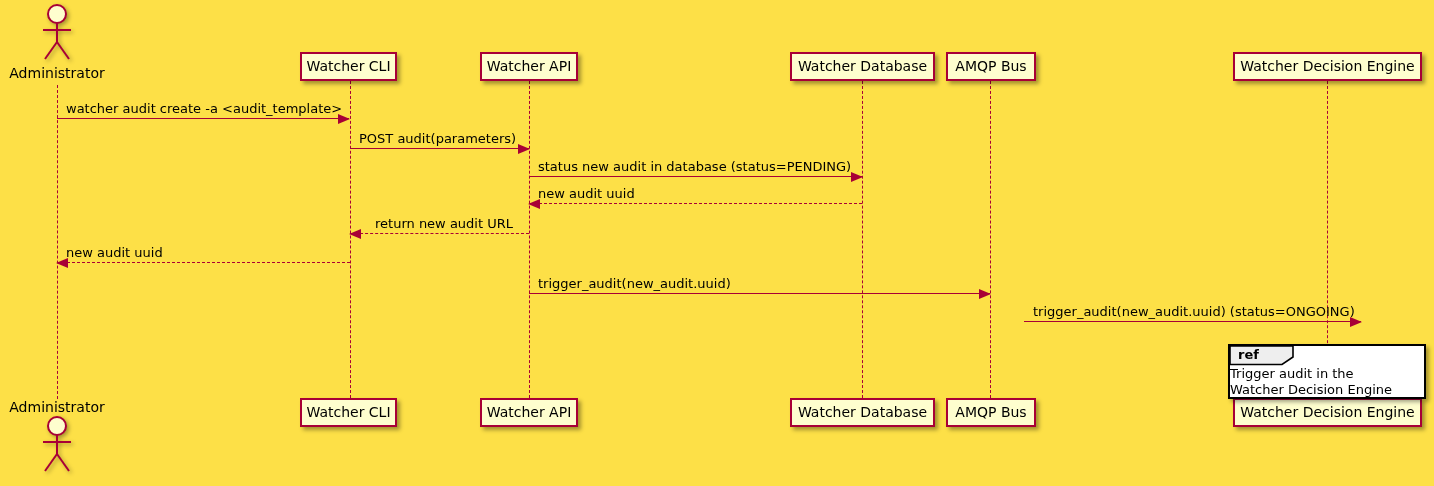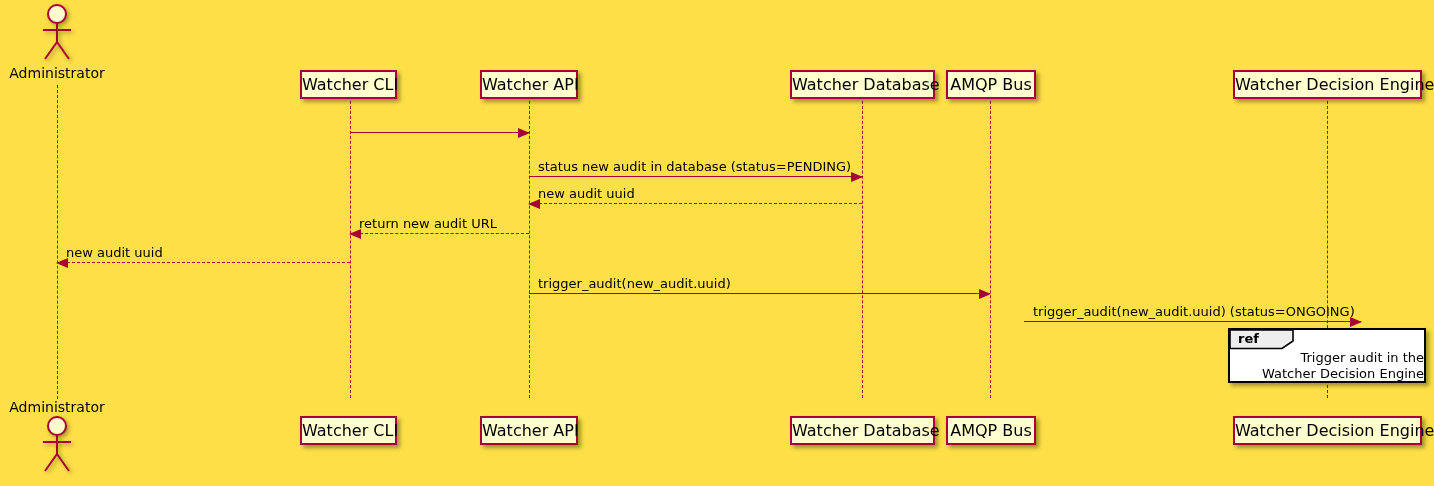--- a/index.html
+++ b/index.html
@@ -24,10 +24,9 @@
     border:2px solid #A80036;
     box-shadow:3px 3px 4px rgba(0,0,0,0.35);
     text-align:center;
-    font-size:16px;
+    font-size:14px;
     line-height:25px;
     white-space:nowrap;
-    margin-top:18px;
   }
   .actor-figure{position:absolute;filter:drop-shadow(2px 2px 2px rgba(0,0,0,0.35));}
   .actor-label{

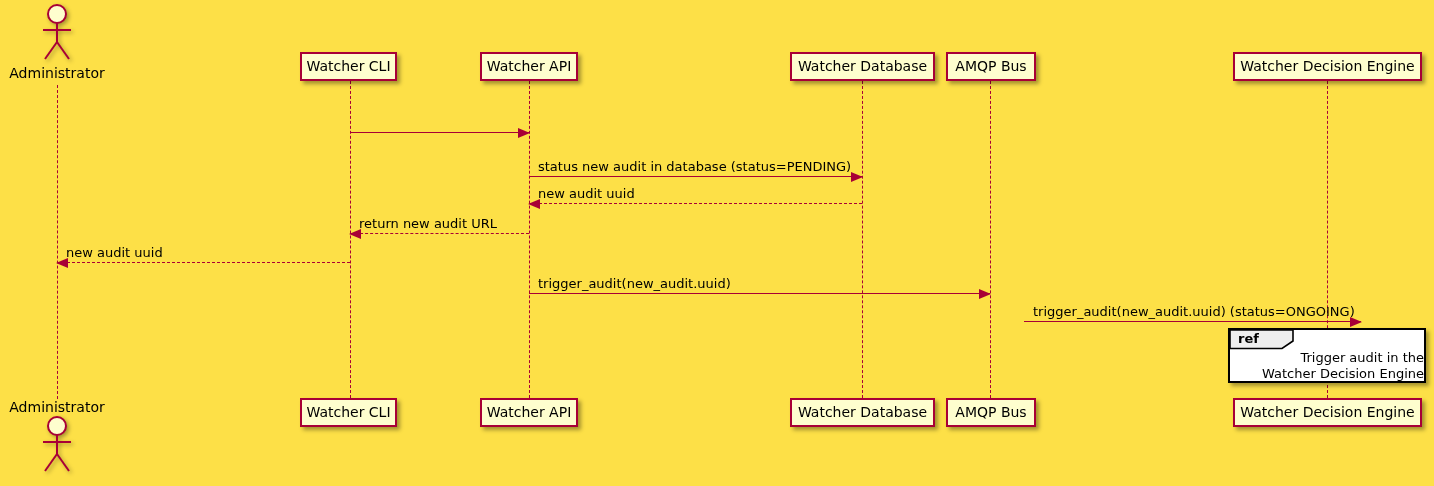--- a/index.html
+++ b/index.html
@@ -129,6 +129,12 @@
   <div class="participant" style="left:946px;top:398px;width:90px;">AMQP Bus</div>
   <div class="participant" style="left:1233px;top:398px;width:189px;">Watcher Decision Engine</div>
 
+  <div class="msg" style="left:57px;top:101px;width:292px;">
+    <div class="msg-label">watcher audit create -a &lt;audit_template&gt;</div>
+    <div class="msg-line solid">
+        <span class="arrow-right"></span>
+      </div>
+  </div>
 
   <div class="msg" style="left:350px;top:131px;width:179px;">
     <div class="msg-line solid">

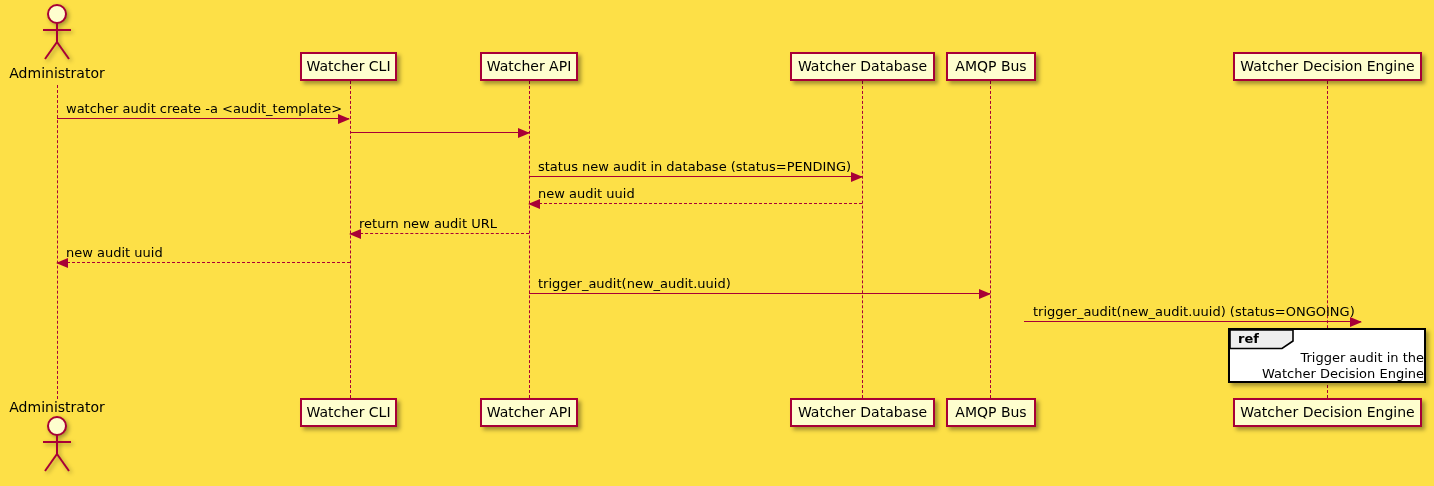--- a/index.html
+++ b/index.html
@@ -137,6 +137,7 @@
   </div>
 
   <div class="msg" style="left:350px;top:131px;width:179px;">
+    <div class="msg-label">POST audit(parameters)</div>
     <div class="msg-line solid">
         <span class="arrow-right"></span>
       </div>

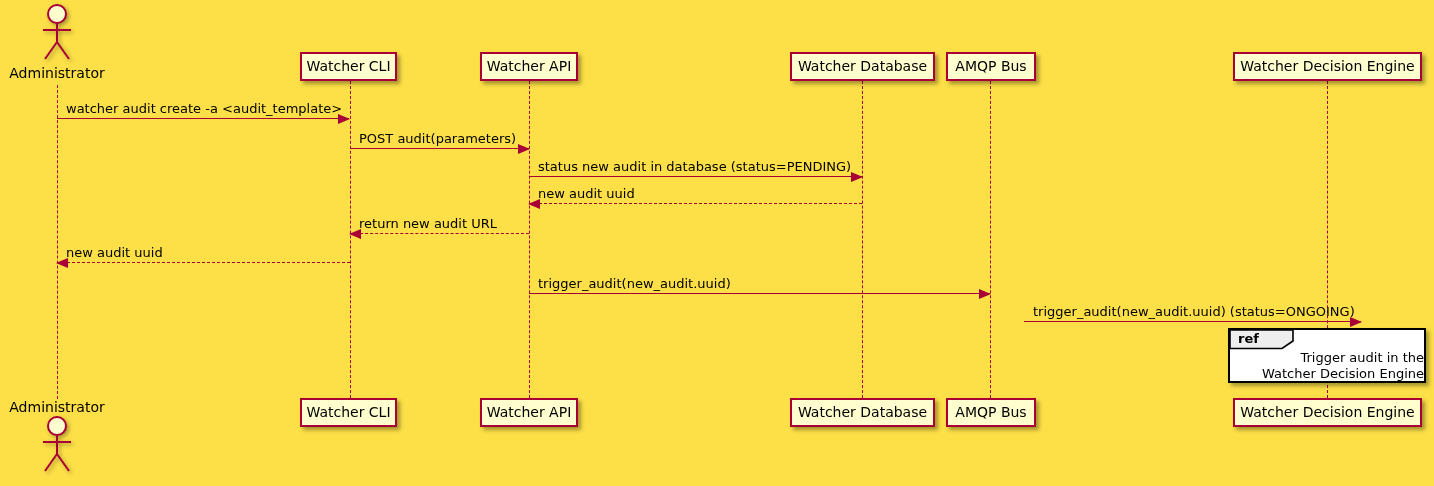--- a/index.html
+++ b/index.html
@@ -157,7 +157,7 @@
       </div>
   </div>
 
-  <div class="msg" style="left:350px;top:216px;width:179px;">
+  <div class="msg" style="left:350px;top:216px;width:179px;text-align:center;">
     <div class="msg-label">return new audit URL</div>
     <div class="msg-line dashed">
         <span class="arrow-left"></span>

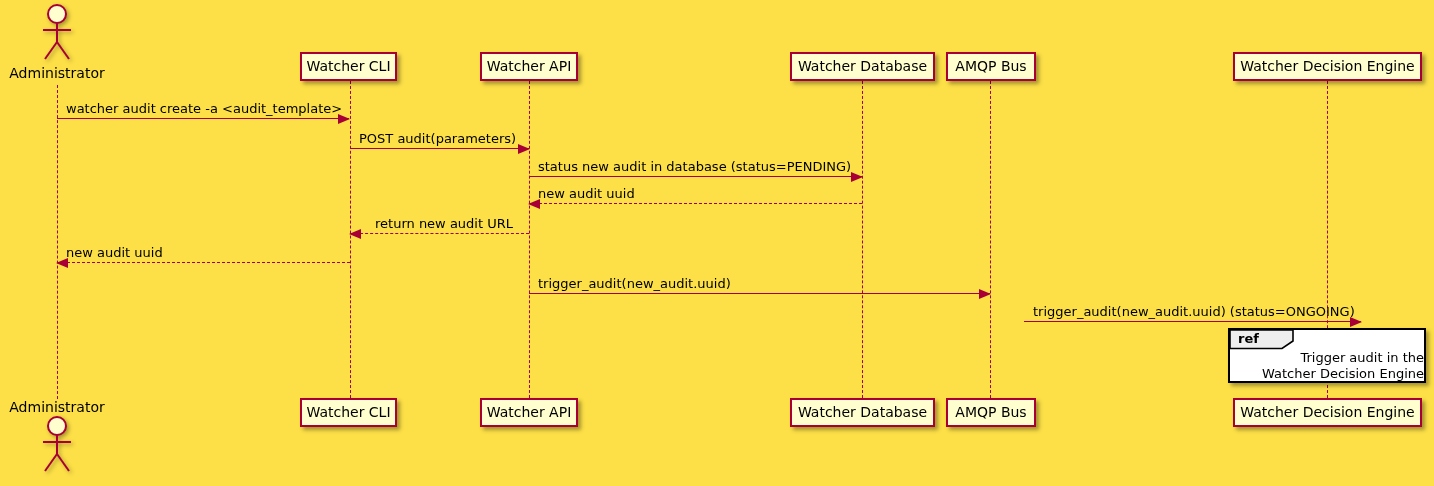--- a/index.html
+++ b/index.html
@@ -185,7 +185,7 @@
       </div>
   </div>
 
-  <div class="ref-box" style="left:1228px;top:328px;width:198px;height:55px;">
+  <div class="ref-box" style="left:1228px;top:344px;width:198px;height:55px;">
     <div class="ref-header">
       <svg width="66" height="21" viewBox="0 0 66 21">
         <path d="M1,1 H64 V12 L53,19.5 H1 Z" fill="#EEEEEE" stroke="#000000" stroke-width="1.6"></path>

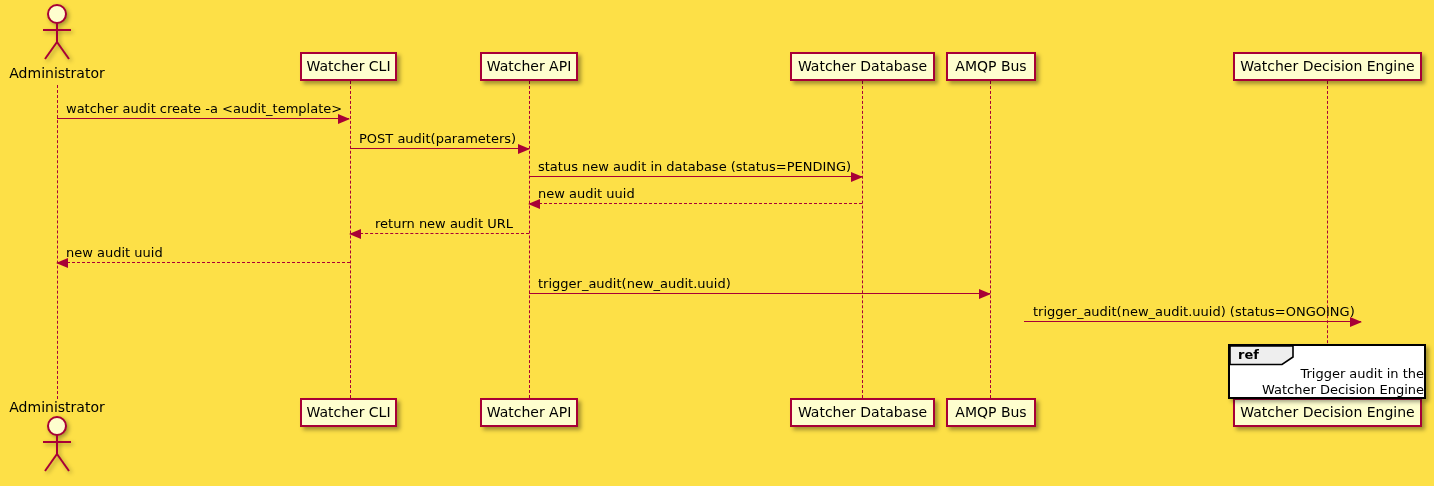--- a/index.html
+++ b/index.html
@@ -74,7 +74,7 @@
   }
   .ref-body{
     position:absolute;left:0;top:20px;right:0;
-    text-align:right;
+    text-align:left;
     font-size:13px;line-height:16px;
     white-space:nowrap;
   }

